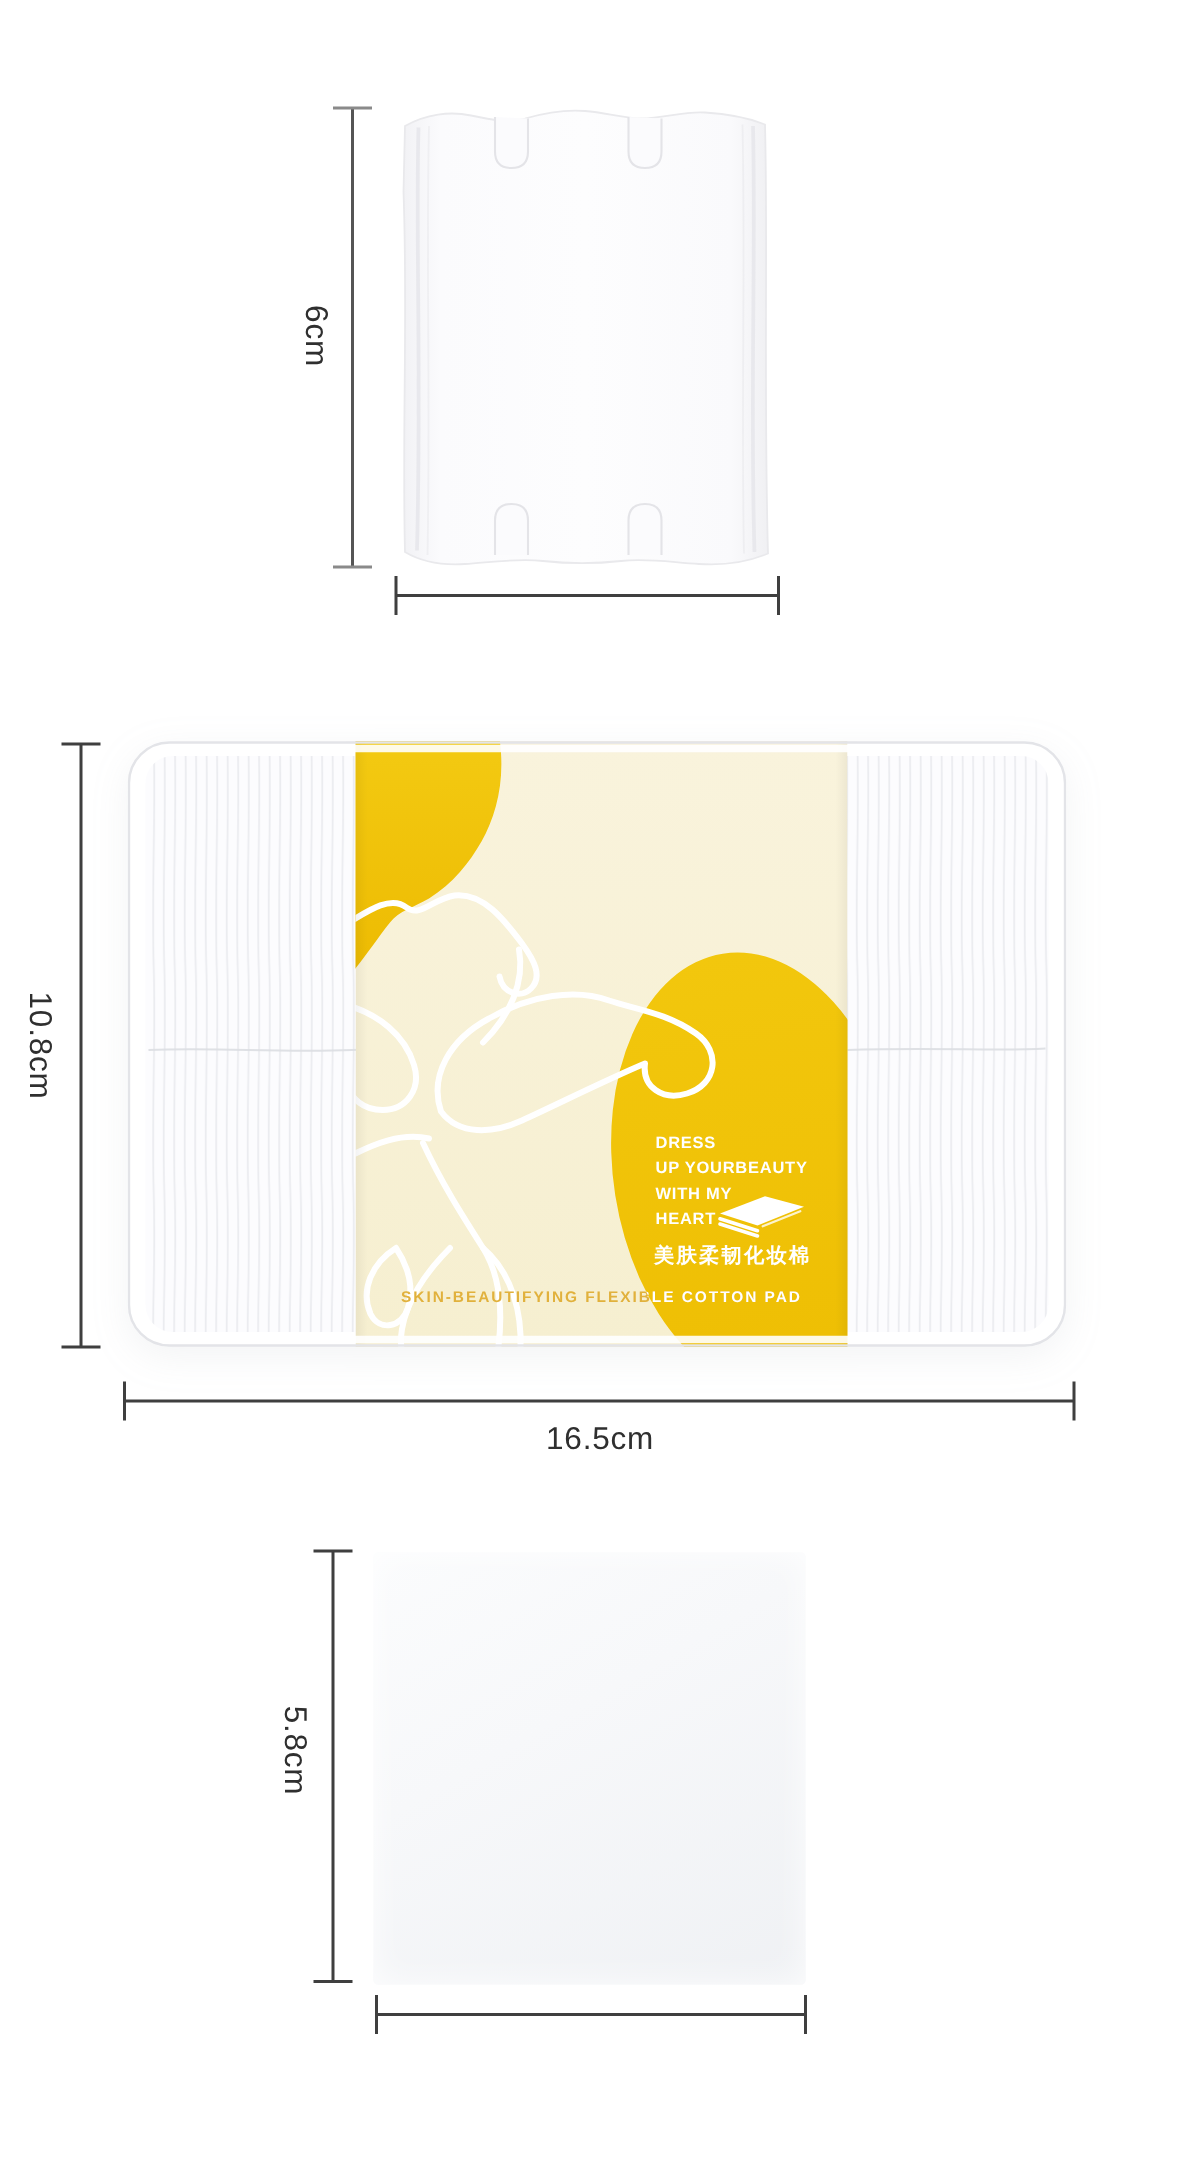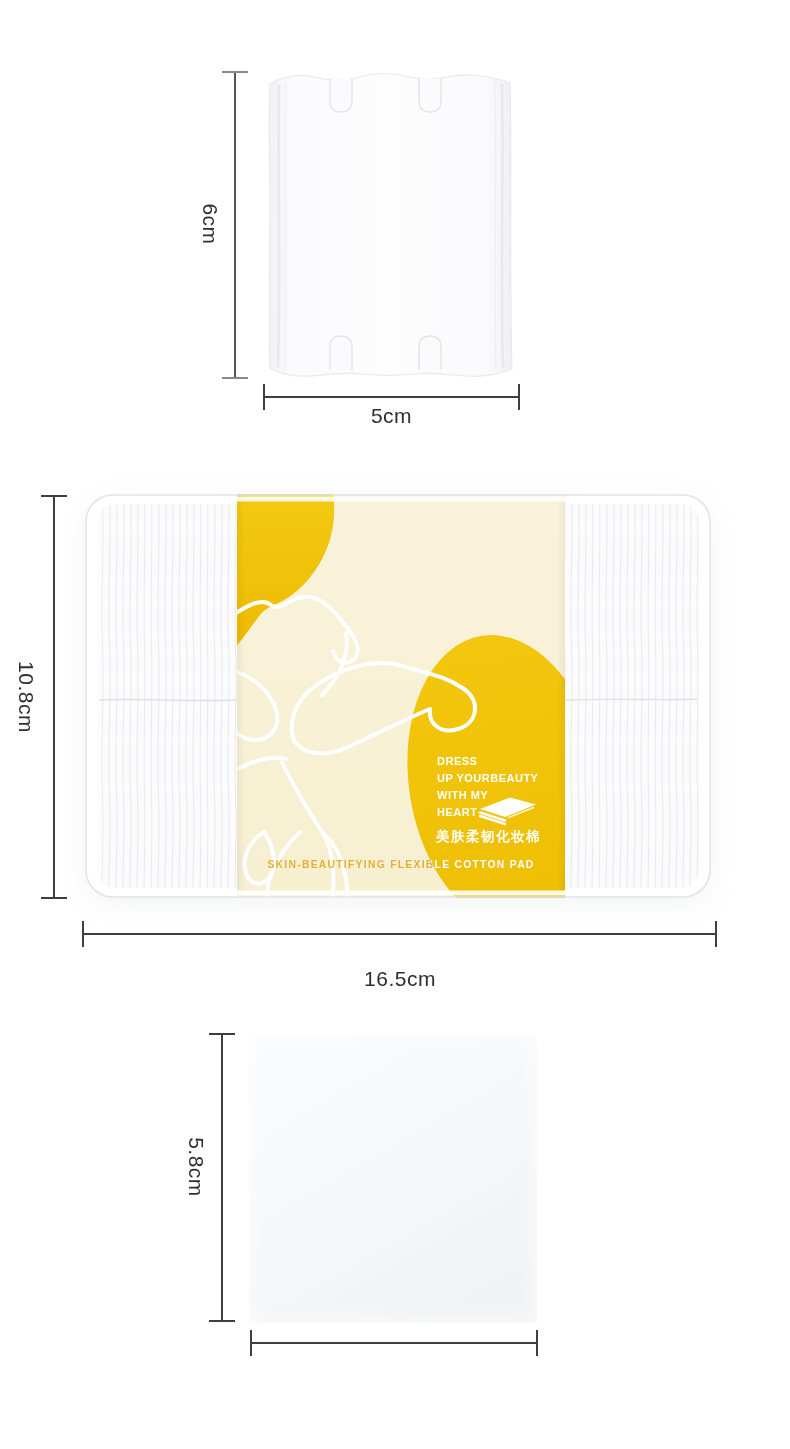--- a/index.html
+++ b/index.html
@@ -90,7 +90,6 @@
   <div class="dim-label vertical" style="left:210px; top:224px;">6cm</div>
 
   <div class="hline" style="left:264px; top:396px; width:255px;"></div>
-  <div class="dim-label horizontal" style="left:264px; top:404px; width:255px;">5cm</div>
 
   <svg class="abs package-svg" style="left:85px; top:494px;" width="626" height="404" viewBox="0 0 626 404">
     <defs>

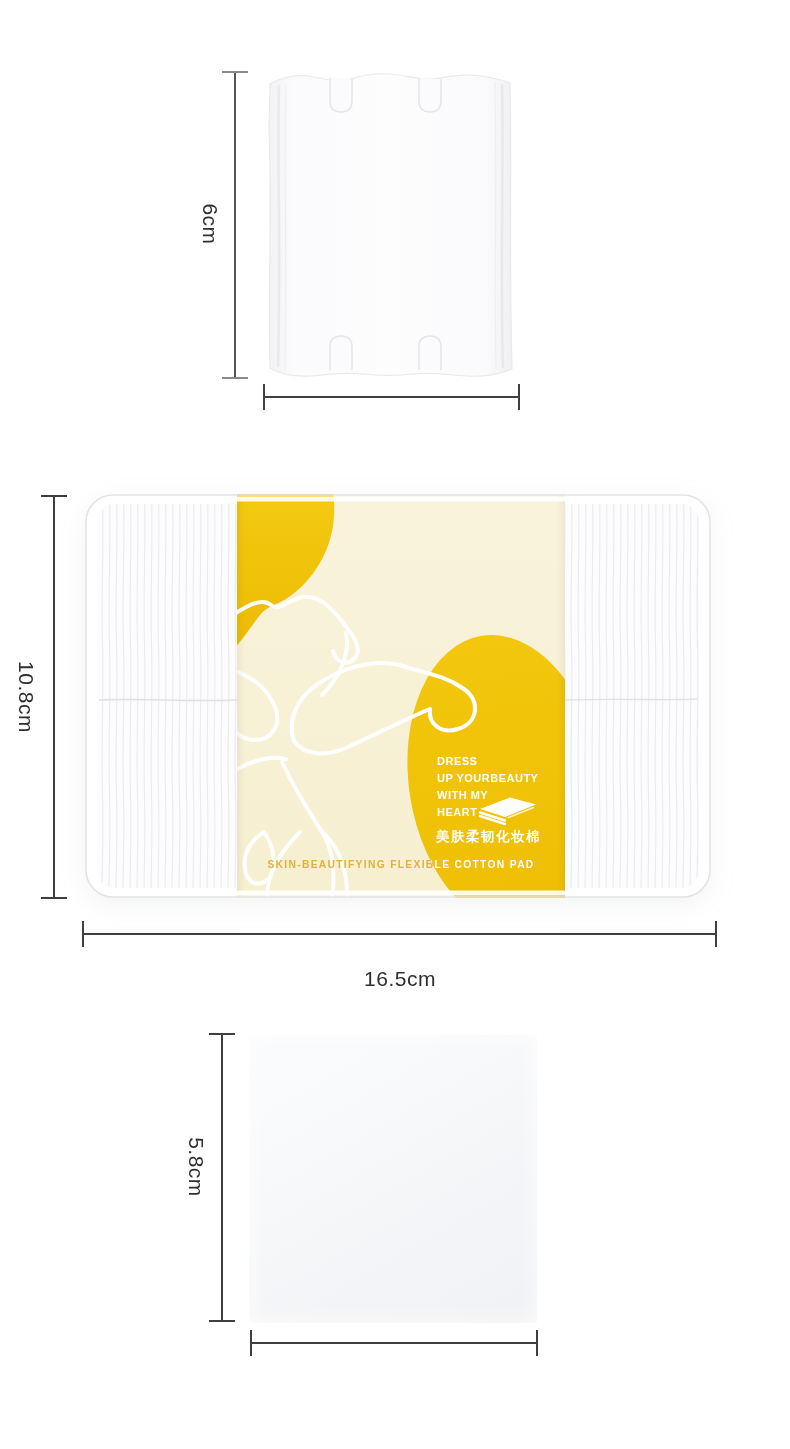--- a/index.html
+++ b/index.html
@@ -187,7 +187,7 @@
   <div class="dim-label vertical" style="left:26px; top:697px;">10.8cm</div>
 
   <div class="hline" style="left:83px; top:933px; width:633px;"></div>
-  <div class="dim-label horizontal" style="left:84px; top:948px; width:632px;margin-top:19px;">16.5cm</div>
+  <div class="dim-label horizontal" style="left:84px; top:948px; width:632px;">16.5cm</div>
 
   <div class="square-pad" style="left:249px; top:1035px; width:288px; height:288px;"></div>
 

